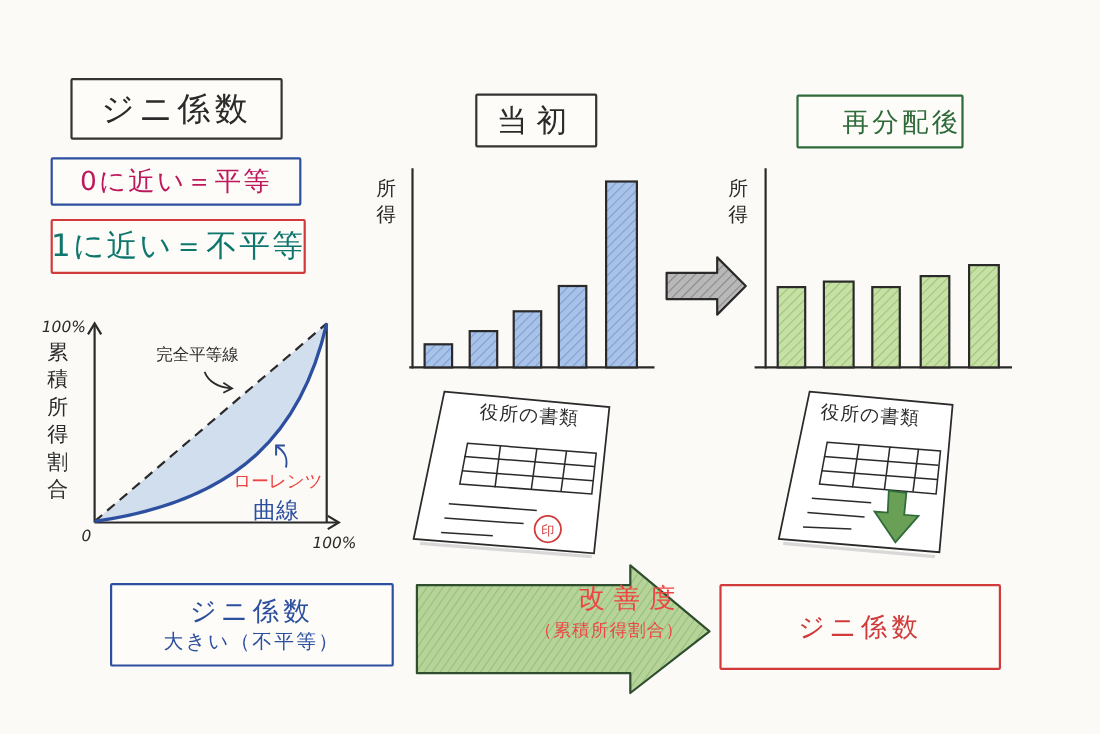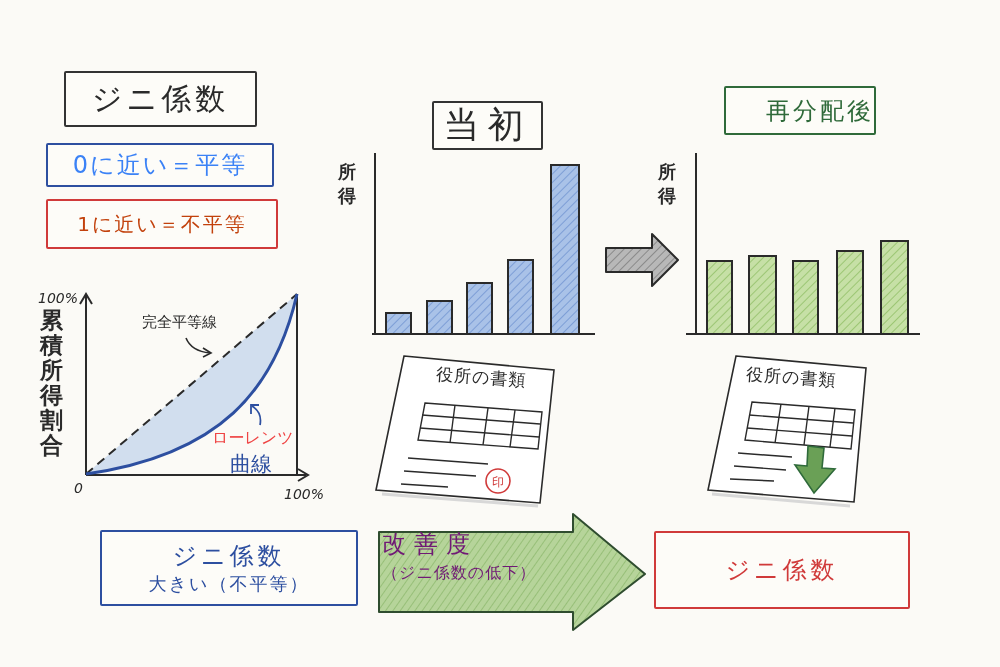--- a/index.html
+++ b/index.html
@@ -19,7 +19,7 @@
   .title-box { left: 64px; top: 71px; width: 193px; height: 56px; font-size: 30px; letter-spacing: 4px; }
   .blue-box  { left: 46px; top: 143px; width: 228px; height: 44px; border-color: #2d4fa0; color: #3b82f6; font-size: 24px; letter-spacing: 2px; }
   .red-box   { left: 46px; top: 199px; width: 232px; height: 50px; border-color: #d03a3a; color: #c2410c; font-size: 20px; letter-spacing: 2px; }
-  .label-box { border-radius: 2px; font-size: 36px; letter-spacing: 8px; margin-top: 16px; }
+  .label-box { border-radius: 2px; font-size: 28px; letter-spacing: 8px; }
   .initial-box { left: 432px; top: 85px; width: 111px; height: 49px; }
   .after-box { left: 724px; top: 86px; width: 152px; height: 49px; border-color: #2f6a3a; color: #2f6a3a; font-size: 24px; letter-spacing: 3px; justify-content: flex-end; }
   .vlabel { position: absolute; font-size: 18px; line-height: 24px; width: 22px; text-align: left; font-weight: bold; }

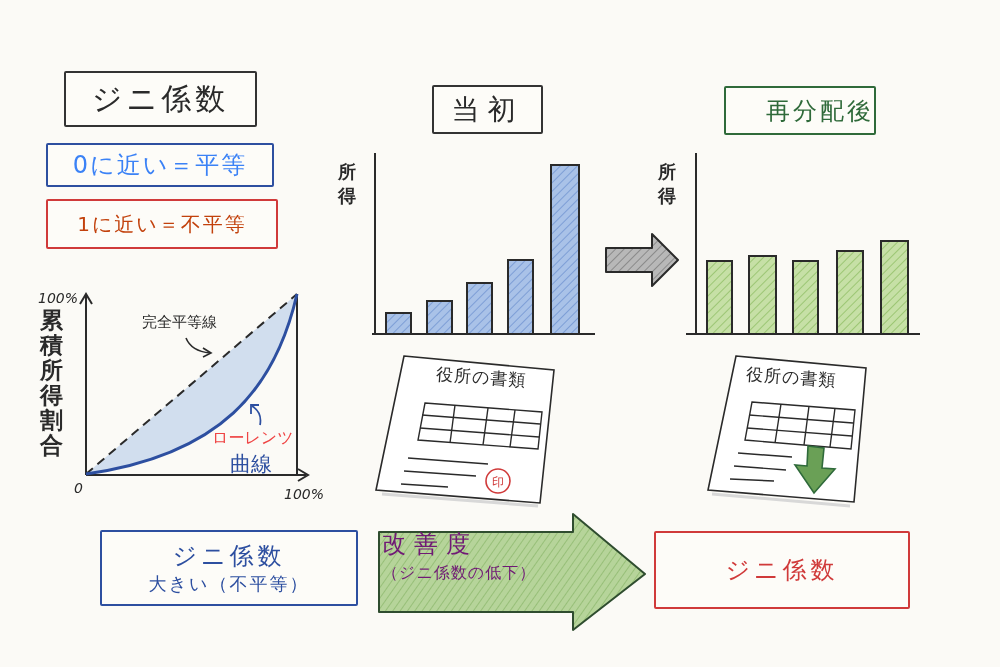--- a/index.html
+++ b/index.html
@@ -17,7 +17,7 @@
     white-space: nowrap;
   }
   .title-box { left: 64px; top: 71px; width: 193px; height: 56px; font-size: 30px; letter-spacing: 4px; }
-  .blue-box  { left: 46px; top: 143px; width: 228px; height: 44px; border-color: #2d4fa0; color: #3b82f6; font-size: 24px; letter-spacing: 2px; }
+  .blue-box  { left: 46px; top: 143px; width: 228px; height: 44px; border-color: #2d4fa0; color: #be185d; font-size: 24px; letter-spacing: 2px; }
   .red-box   { left: 46px; top: 199px; width: 232px; height: 50px; border-color: #d03a3a; color: #c2410c; font-size: 20px; letter-spacing: 2px; }
   .label-box { border-radius: 2px; font-size: 28px; letter-spacing: 8px; }
   .initial-box { left: 432px; top: 85px; width: 111px; height: 49px; }

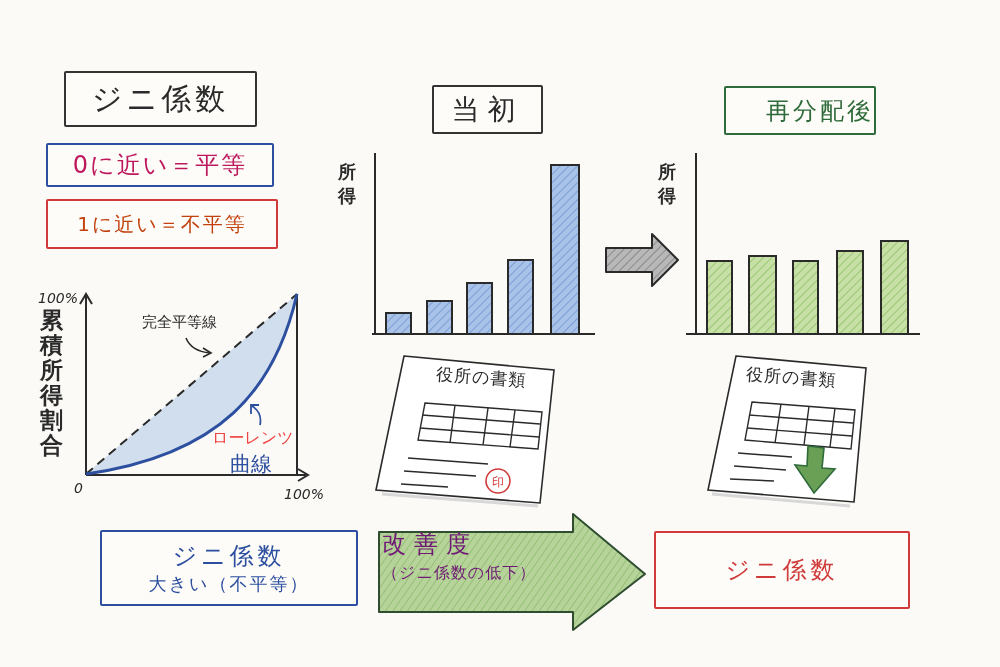--- a/index.html
+++ b/index.html
@@ -22,7 +22,7 @@
   .label-box { border-radius: 2px; font-size: 28px; letter-spacing: 8px; }
   .initial-box { left: 432px; top: 85px; width: 111px; height: 49px; }
   .after-box { left: 724px; top: 86px; width: 152px; height: 49px; border-color: #2f6a3a; color: #2f6a3a; font-size: 24px; letter-spacing: 3px; justify-content: flex-end; }
-  .vlabel { position: absolute; font-size: 18px; line-height: 24px; width: 22px; text-align: left; font-weight: bold; }
+  .vlabel { position: absolute; font-size: 18px; line-height: 24px; width: 22px; text-align: right; }
   .small { font-size: 14px; }
   .big-box { flex-direction: column; line-height: 1.35; }
   .bottom-left { left: 100px; top: 530px; width: 258px; height: 76px; border-color: #2d4fa0; color: #2d4fa0; }

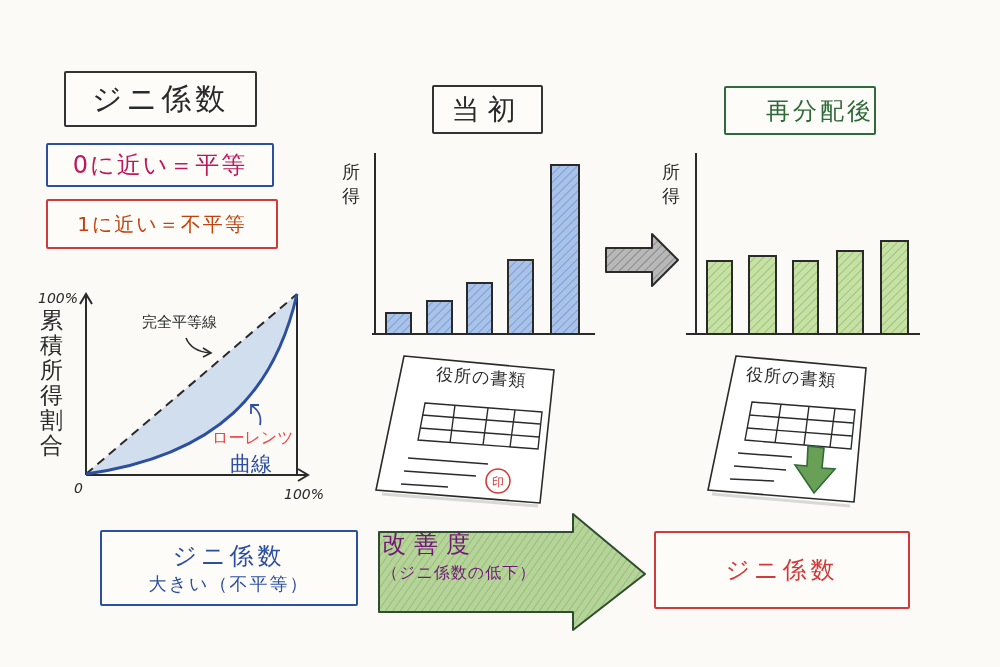--- a/index.html
+++ b/index.html
@@ -18,7 +18,7 @@
   }
   .title-box { left: 64px; top: 71px; width: 193px; height: 56px; font-size: 30px; letter-spacing: 4px; }
   .blue-box  { left: 46px; top: 143px; width: 228px; height: 44px; border-color: #2d4fa0; color: #be185d; font-size: 24px; letter-spacing: 2px; }
-  .red-box   { left: 46px; top: 199px; width: 232px; height: 50px; border-color: #d03a3a; color: #c2410c; font-size: 20px; letter-spacing: 2px; }
+  .red-box   { left: 46px; top: 199px; width: 232px; height: 50px; border-color: #d03a3a; color: #0f766e; font-size: 28px; letter-spacing: 2px; }
   .label-box { border-radius: 2px; font-size: 28px; letter-spacing: 8px; }
   .initial-box { left: 432px; top: 85px; width: 111px; height: 49px; }
   .after-box { left: 724px; top: 86px; width: 152px; height: 49px; border-color: #2f6a3a; color: #2f6a3a; font-size: 24px; letter-spacing: 3px; justify-content: flex-end; }

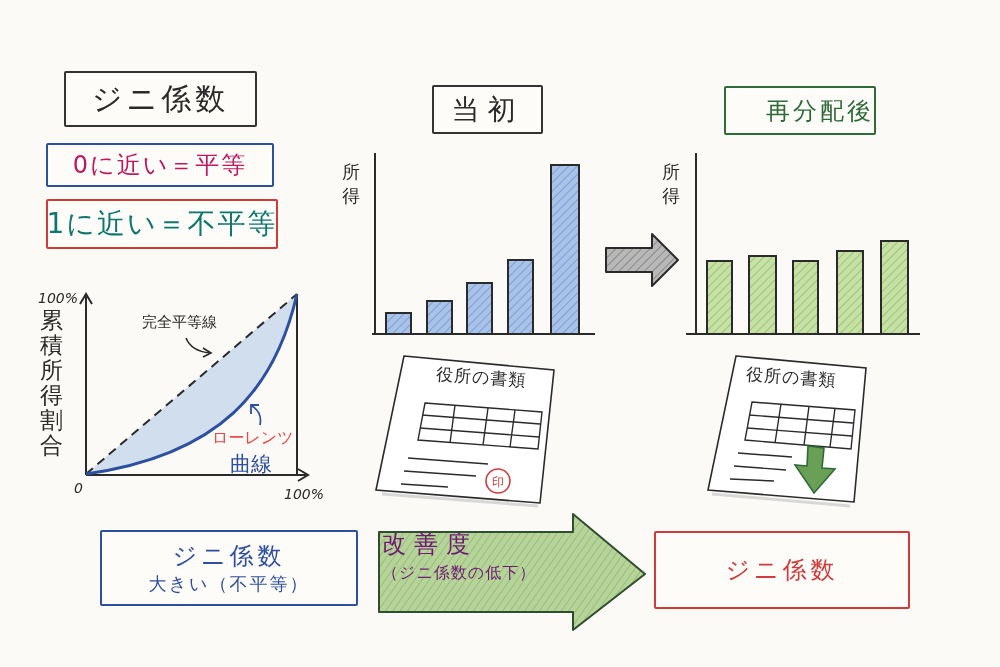--- a/index.html
+++ b/index.html
@@ -68,7 +68,7 @@
     <path d="M251,414 L251,405 L259,405" fill="none" stroke="#2d4fa0" stroke-width="1.8"></path>
   </svg>
   <span class="abs small" style="left:38px;top:290px;font-style:italic;">100%</span>
-  <div class="vlabel" style="left:40px;top:308px;width:22px;font-size:23px;line-height:25px;word-break:break-all;">累積所得割合</div>
+  <div class="vlabel" style="left:40px;top:308px;width:22px;font-size:19px;line-height:25px;word-break:break-all;">累積所得割合</div>
   <span class="abs" style="left:74px;top:480px;font-size:14px;font-style:italic;">0</span>
   <span class="abs small" style="left:284px;top:486px;font-style:italic;">100%</span>
   <span class="abs" style="left:142px;top:313px;font-size:15px;">完全平等線</span>

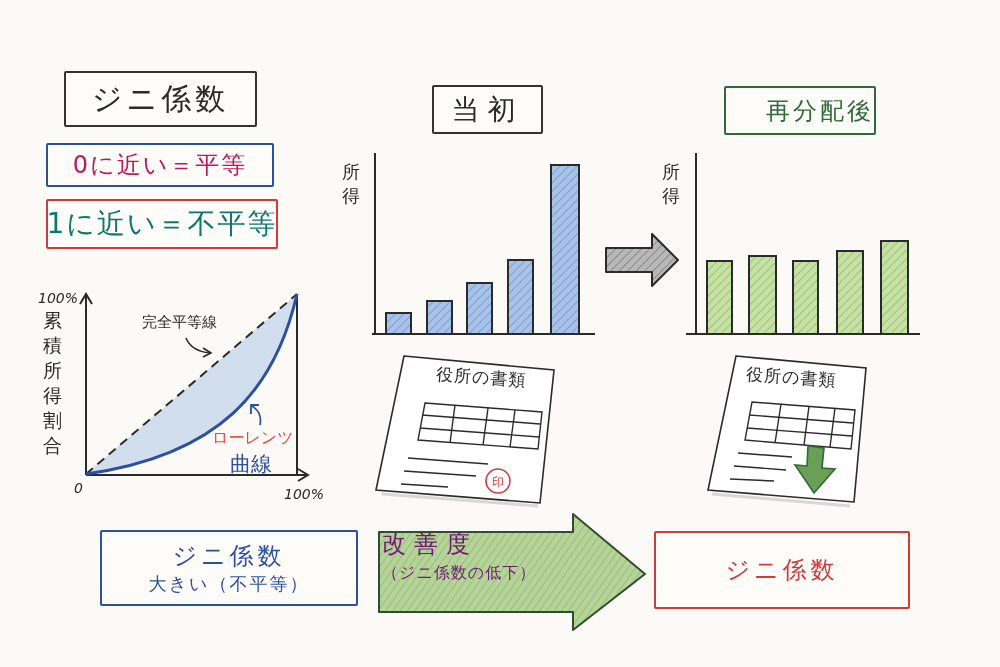--- a/index.html
+++ b/index.html
@@ -29,7 +29,7 @@
   .bottom-right { left: 654px; top: 531px; width: 256px; height: 78px; border-color: #d03a3a; color: #d03a3a; }
   .bx-main { font-size: 24px; letter-spacing: 4px; }
   .bx-sub { font-size: 18px; letter-spacing: 2px; }
-  .arrow-text { position: absolute; left: 382px; top: 528px; width: 240px; text-align: left; color: #701a75; line-height: 1.4; }
+  .arrow-text { position: absolute; left: 382px; top: 528px; width: 240px; text-align: right; color: #ef4444; line-height: 1.4; }
   .arrow-text .main { font-size: 24px; letter-spacing: 8px; }
   .arrow-text .sub { font-size: 16px; letter-spacing: 1px; }
   .doc-title { position: absolute; font-size: 17px; letter-spacing: 1px; }

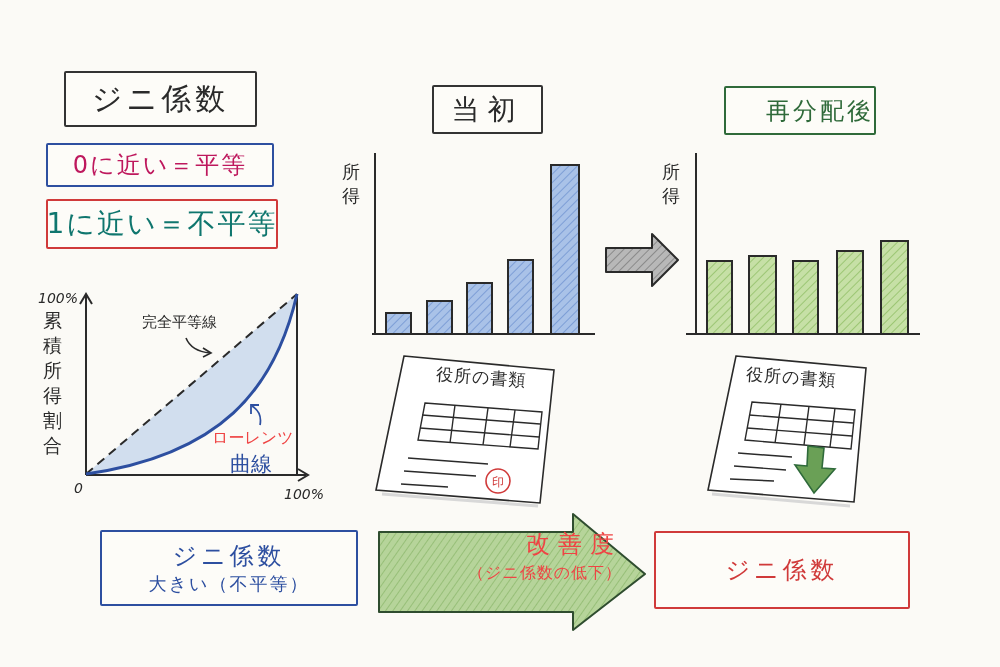--- a/index.html
+++ b/index.html
@@ -179,7 +179,7 @@
 </svg>
 <div class="arrow-text">
   <div class="main">改善度</div>
-  <div class="sub">（ジニ係数の低下）</div>
+  <div class="sub">（累積所得割合）</div>
 </div>
 
 <div class="box big-box bottom-right">

